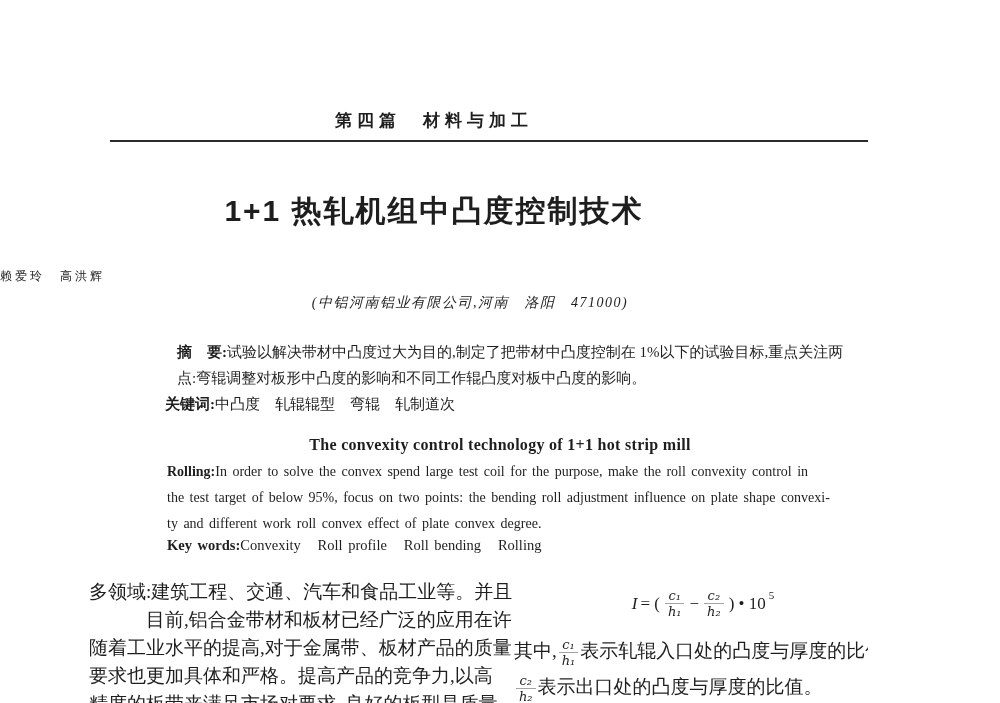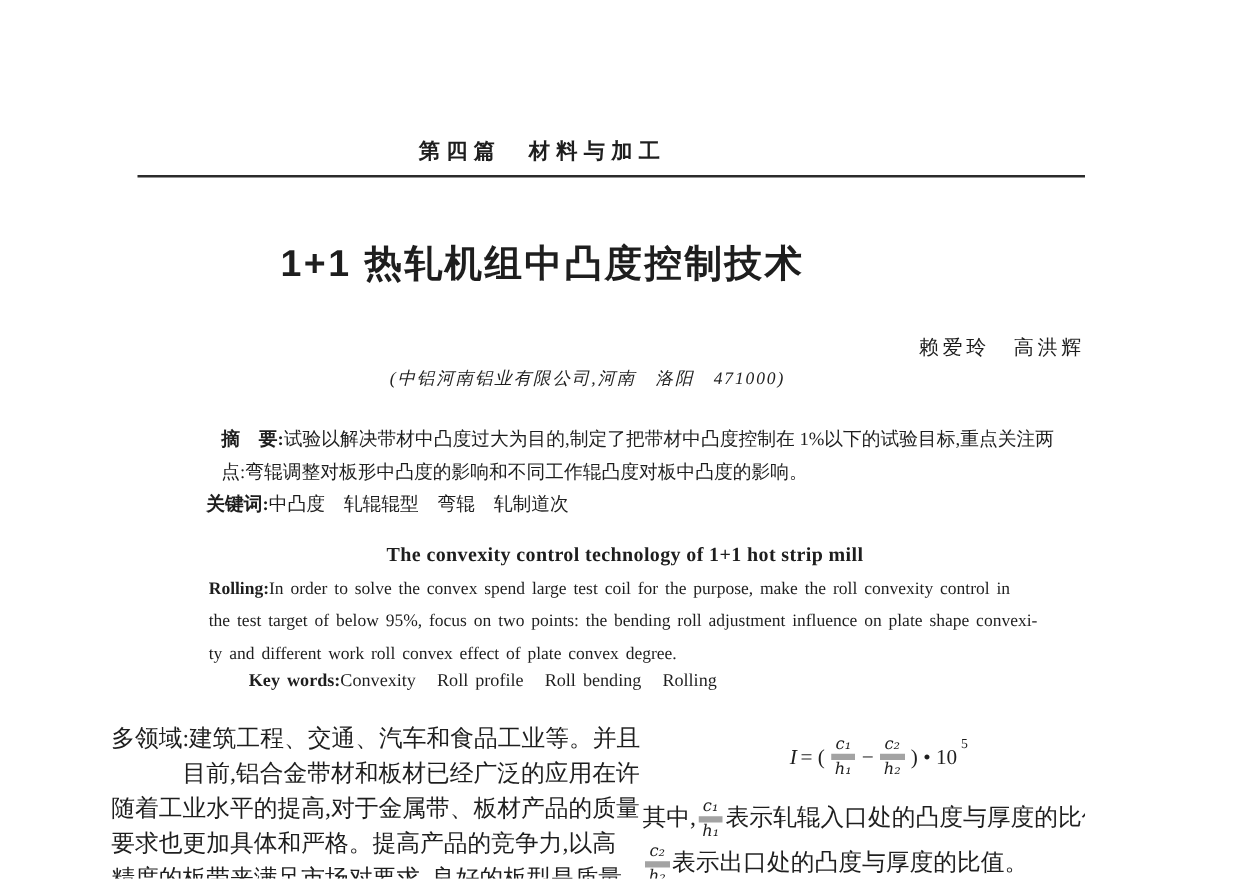--- a/index.html
+++ b/index.html
@@ -20,7 +20,7 @@
     font-family:"Liberation Sans","DejaVu Sans",sans-serif; font-weight:bold;
     font-size:30px; letter-spacing:2px;
   }
-  .authors { position:absolute; top:268px; left:0; width:100%; text-align:right; font-size:16px; letter-spacing:3px; }
+  .authors { position:absolute; top:268px; left:0; width:100%; text-align:left; font-size:12px; letter-spacing:3px; }
   .affiliation { position:absolute; top:294px; left:0; width:100%; text-align:center; font-size:14px; font-style:italic; letter-spacing:1.5px;padding-left:36px; }
 
   .abs-cn { position:absolute; left:177px; top:339px; width:700px; font-size:15px; line-height:26px; }

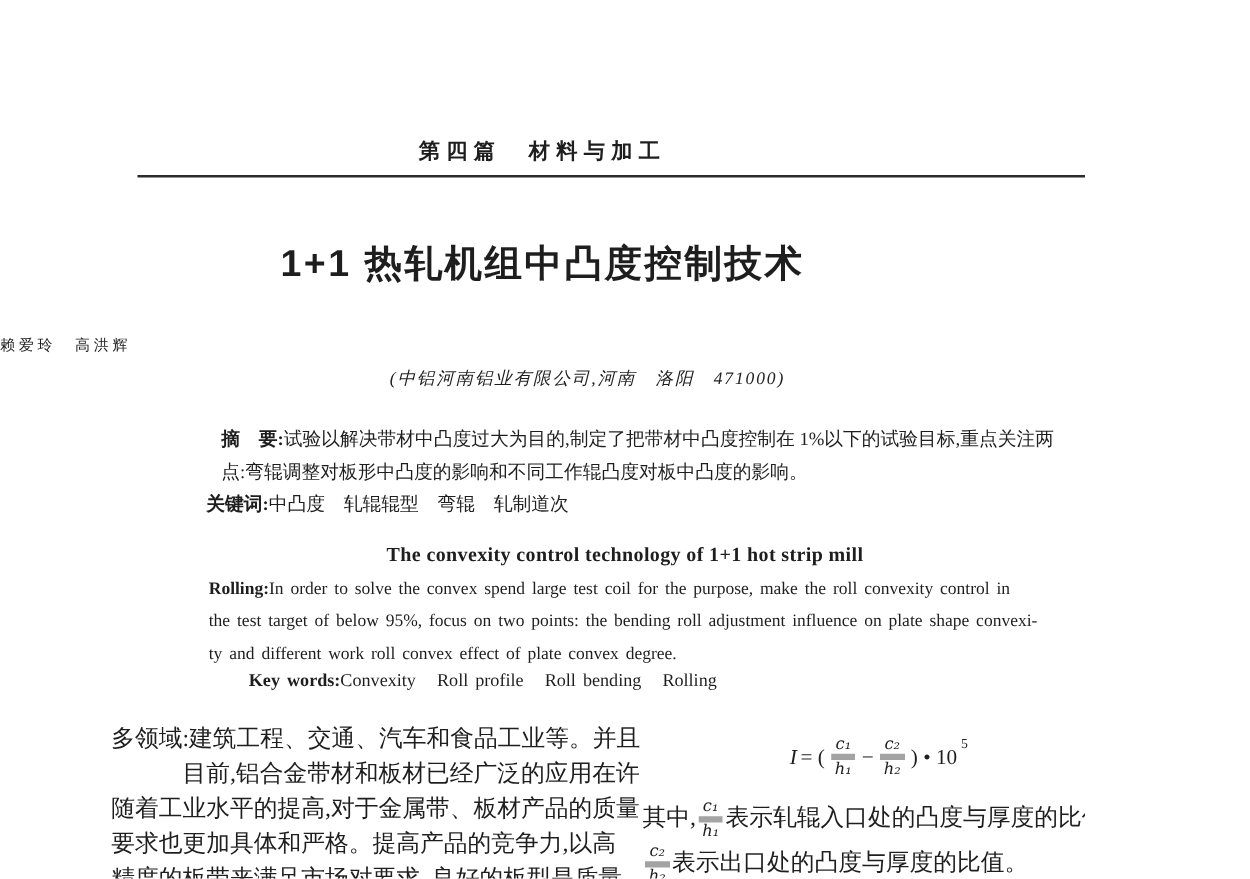--- a/index.html
+++ b/index.html
@@ -31,7 +31,7 @@
 
   .en-title { position:absolute; left:150px; top:436px; width:700px; text-align:center; font-weight:bold; font-size:16px; letter-spacing:0.3px; }
   .abs-en { position:absolute; left:167px; top:459px; width:700px; font-size:14px; line-height:26px; word-spacing:2px; }
-  .kw-en  { position:absolute; left:167px; top:537px; font-size:14.5px; word-spacing:2px;margin-left:32px; }
+  .kw-en  { position:absolute; left:167px; top:537px; font-size:14.5px; word-spacing:2px; }
 
   .col-left { position:absolute; left:89px; top:578px; width:416px; font-size:19px; line-height:28px; }
   .col-left .indent { padding-left:57px; }

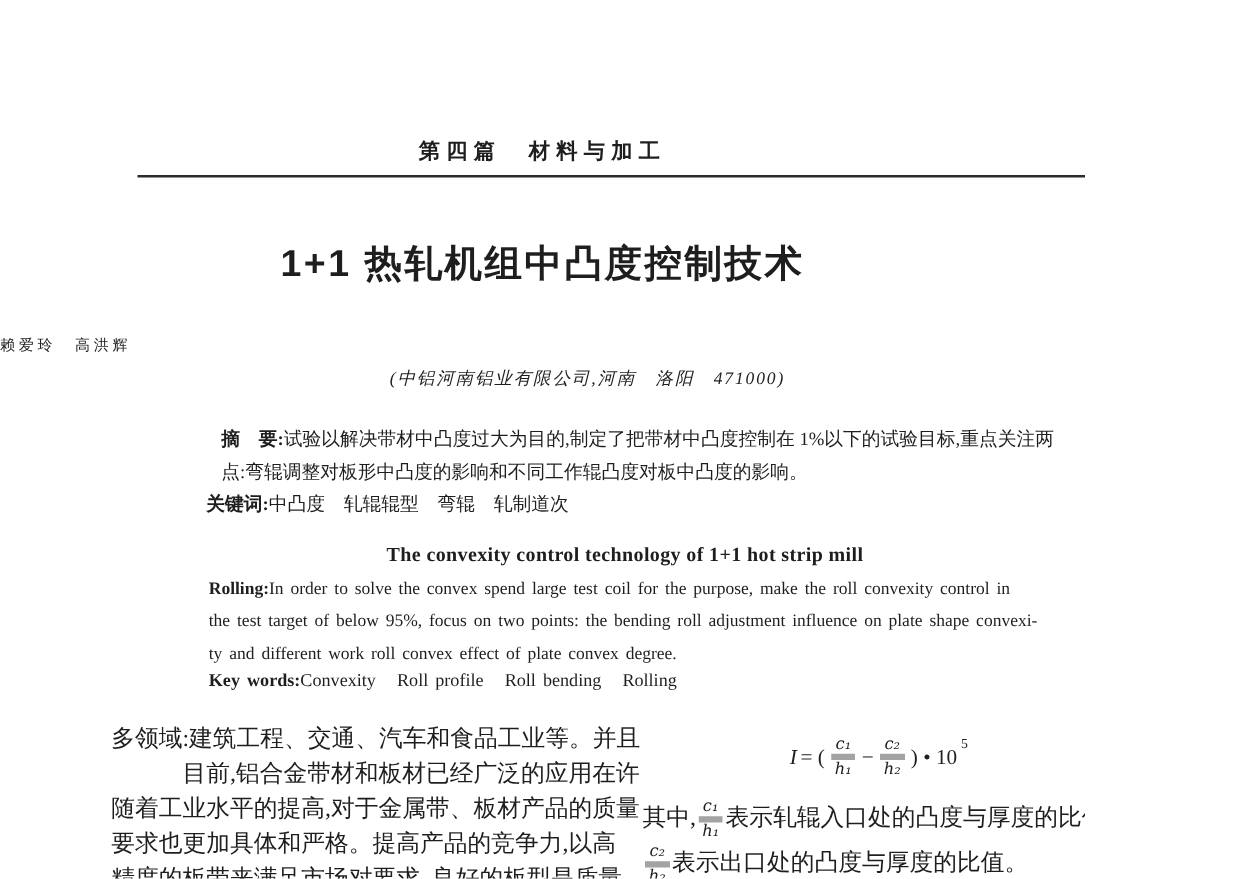--- a/index.html
+++ b/index.html
@@ -41,7 +41,7 @@
   .it { font-style:italic; }
   .frac { display:inline-flex; flex-direction:column; align-items:center; margin:0 2px; font-style:italic; vertical-align:middle; }
   .frac .num, .frac .den { font-size:13px; line-height:15px; padding:0 3px; font-family:"DejaVu Serif",serif; }
-  .frac .den { border-top:5px solid #a3a3a3; }
+  .frac .den { border-top:1px solid #a3a3a3; }
   .formula sup { font-size:11px; line-height:1; align-self:flex-start; margin-top:2px; }
   .rpara { margin-top:14px; font-size:19px; line-height:36px; }
 </style>

